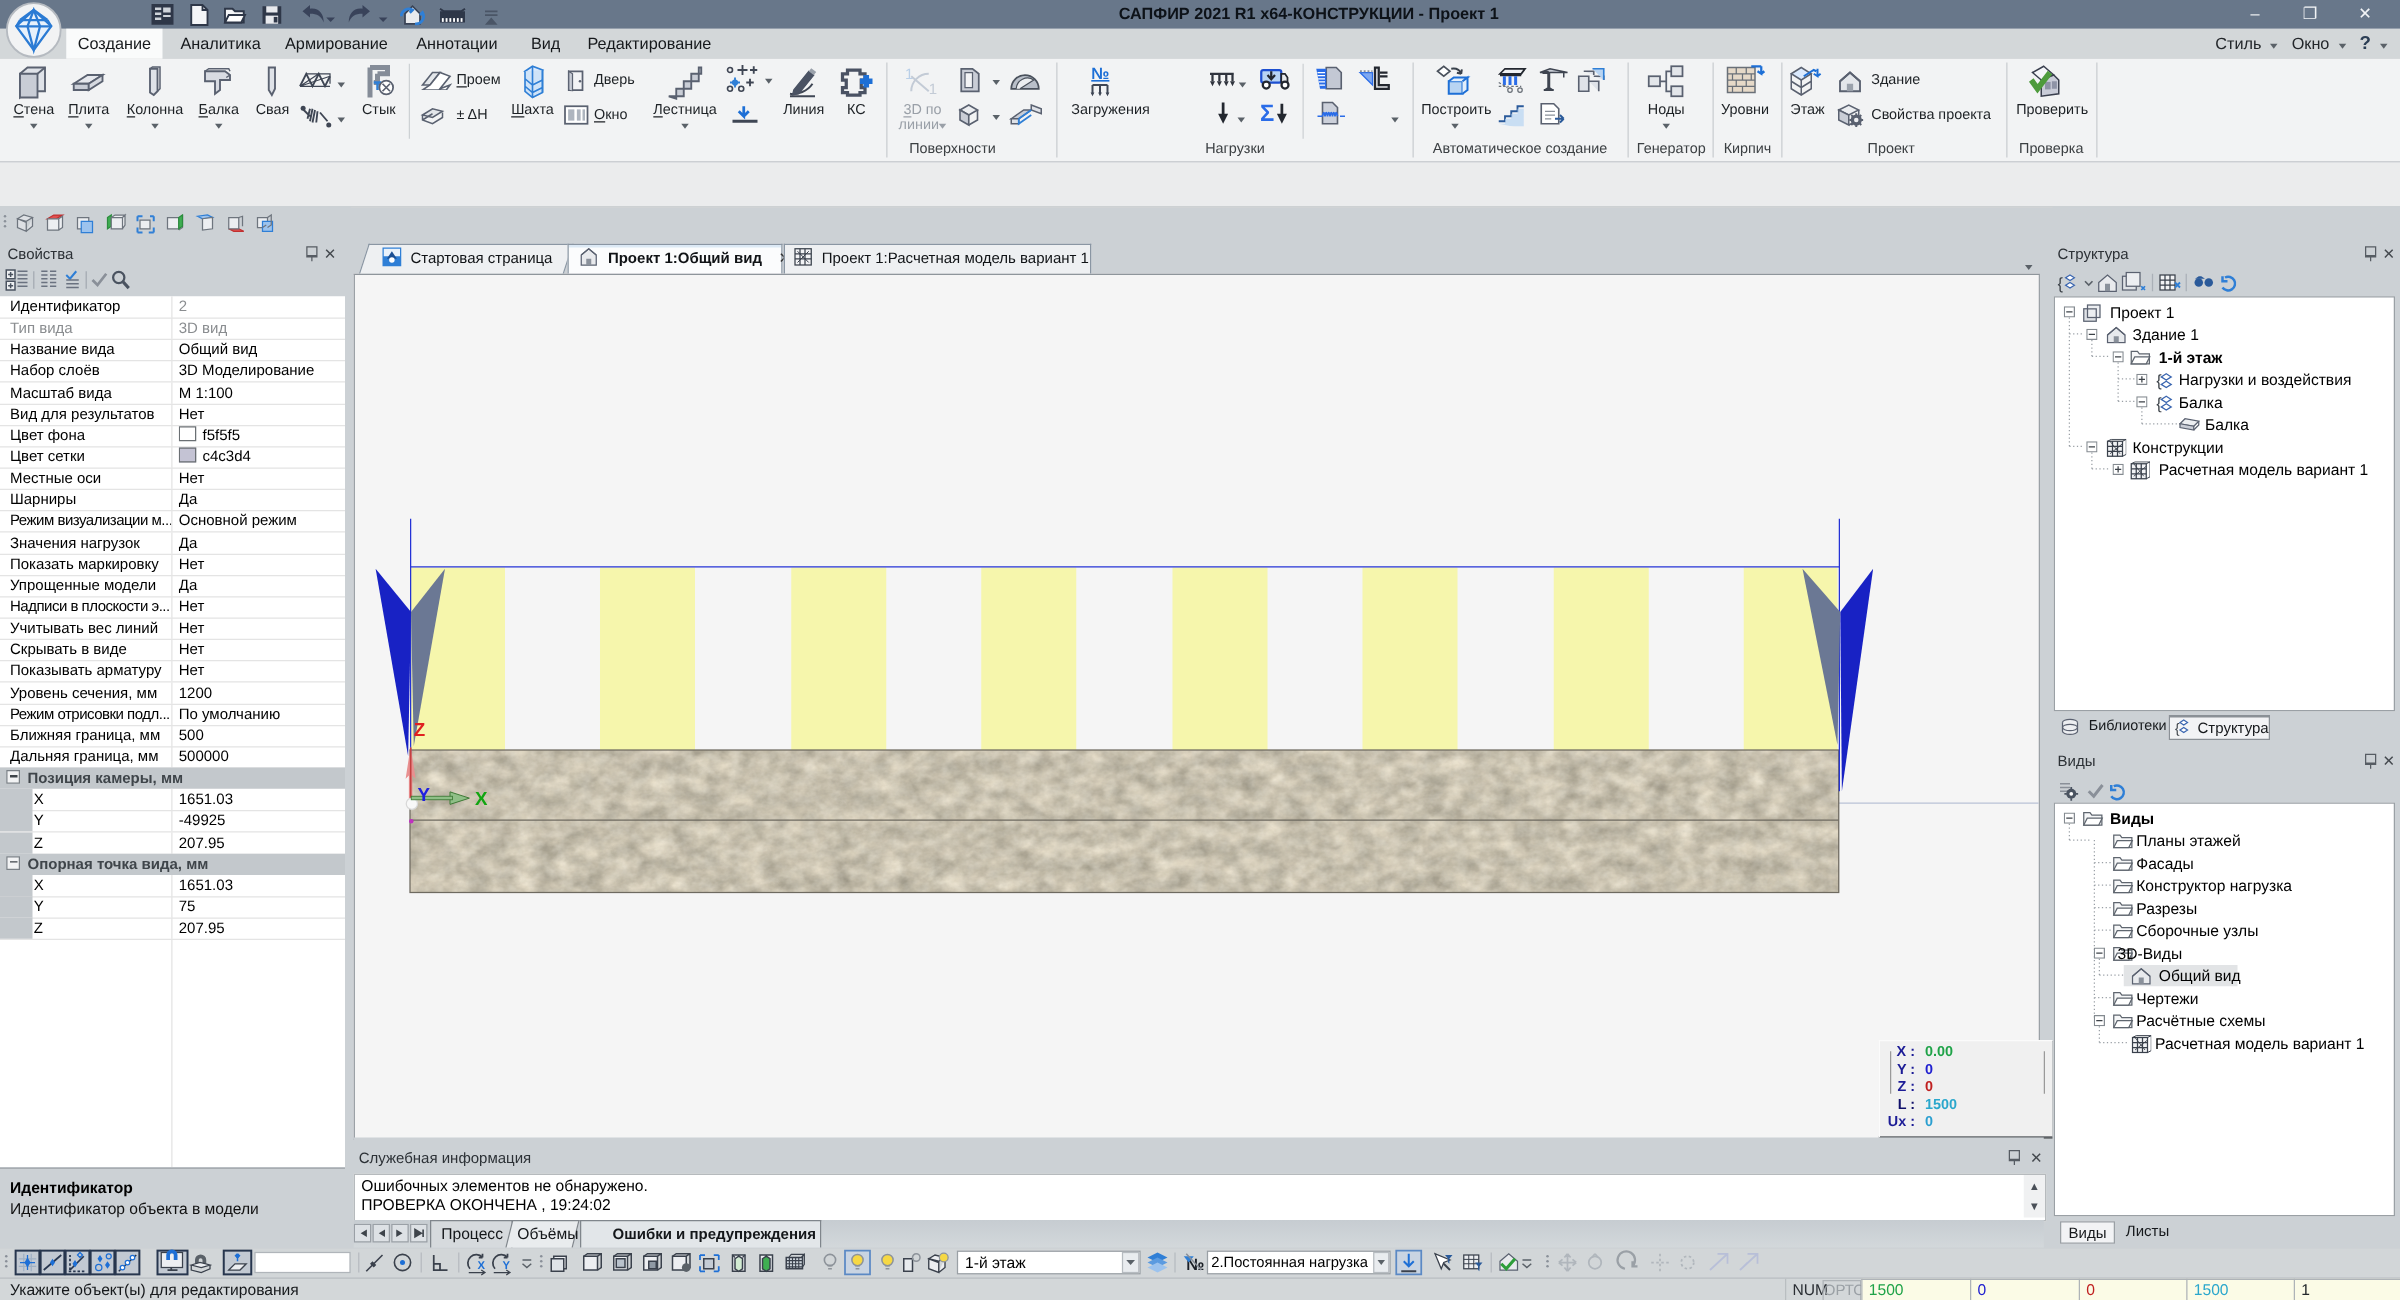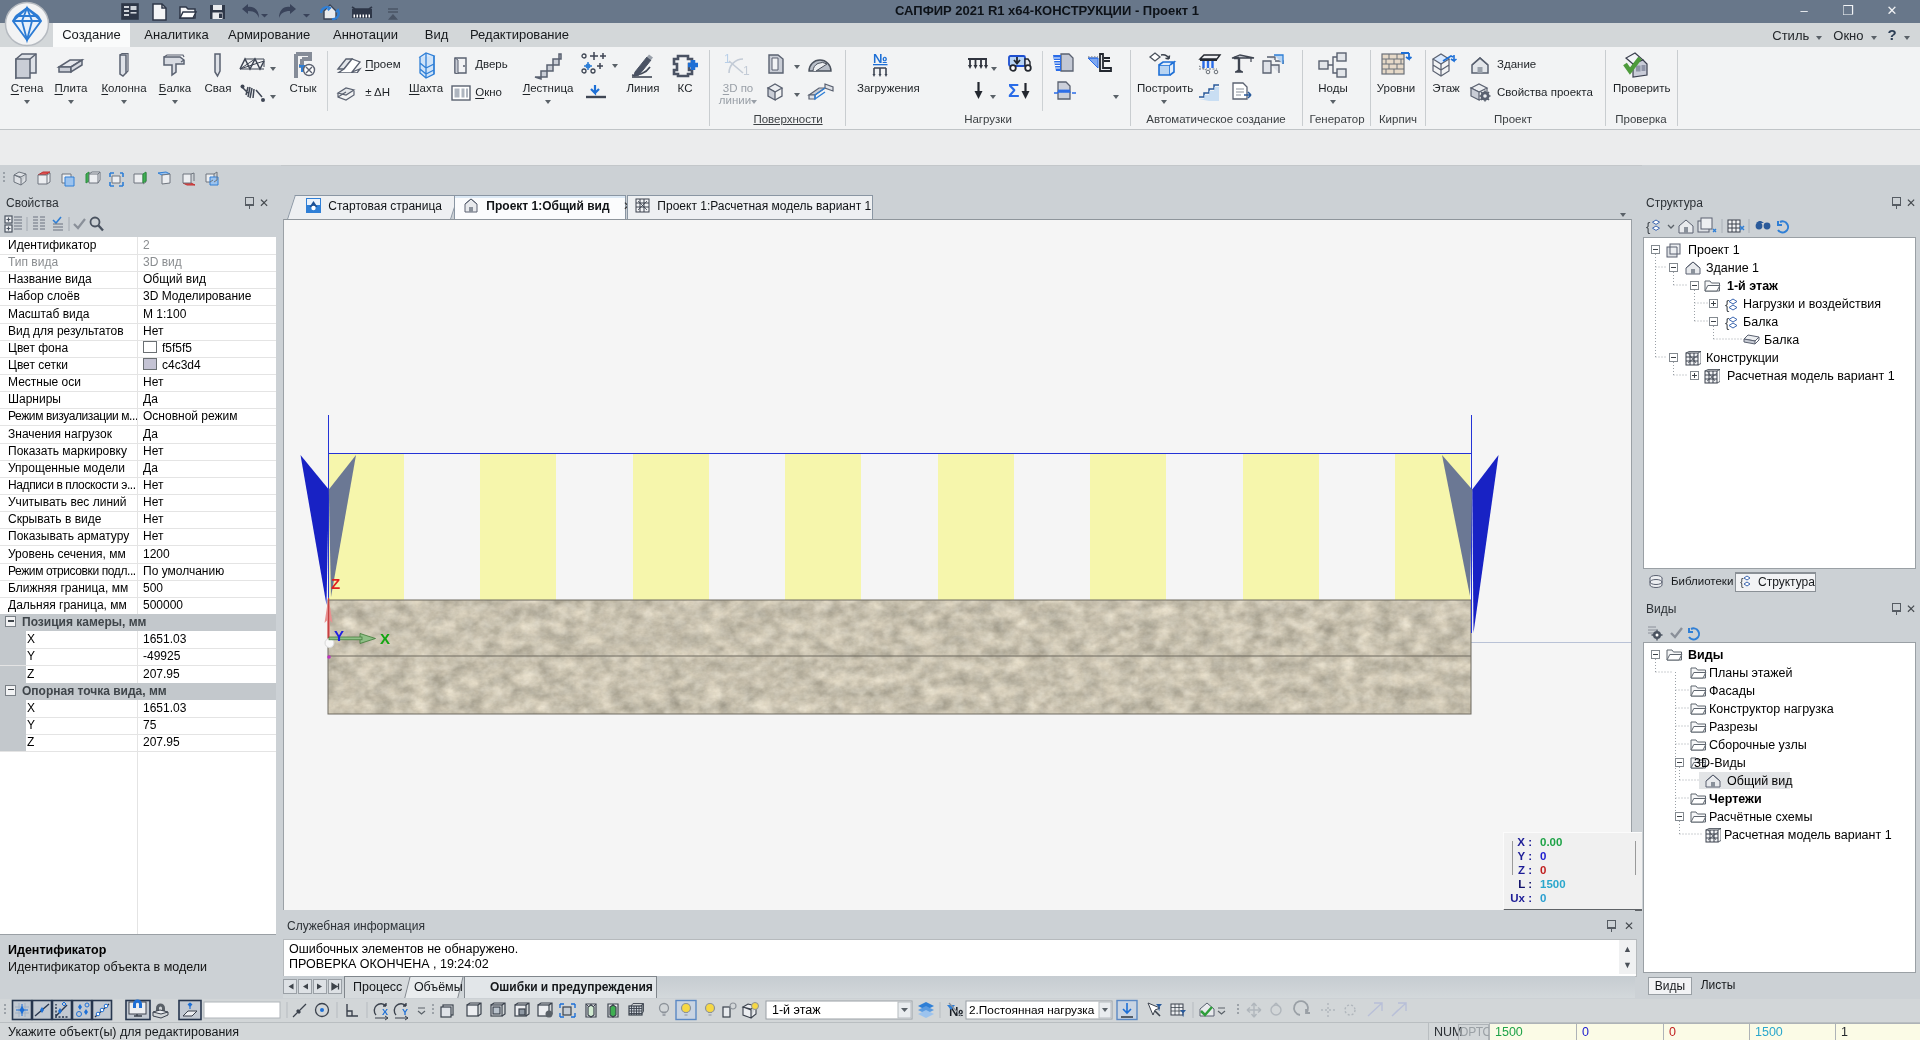--- a/index.html
+++ b/index.html
@@ -205,7 +205,7 @@
       <div class="rsep2" style="left:1042px"></div>
 
     <div class="rlabel" style="left:255px;width:200px;margin-top:22px;">Инструменты построения</div>
-    <div class="rlabel" style="left:738px;width:100px;text-decoration:underline;">Поверхности</div>
+    <div class="rlabel" style="left:712px;width:100px;">Поверхности</div>
     <div class="rlabel" style="left:938px;width:100px;">Нагрузки</div>
     <div class="rlabel" style="left:1131px;width:170px;">Автоматическое создание</div>
     <div class="rlabel" style="left:1302px;width:70px;">Генератор</div>

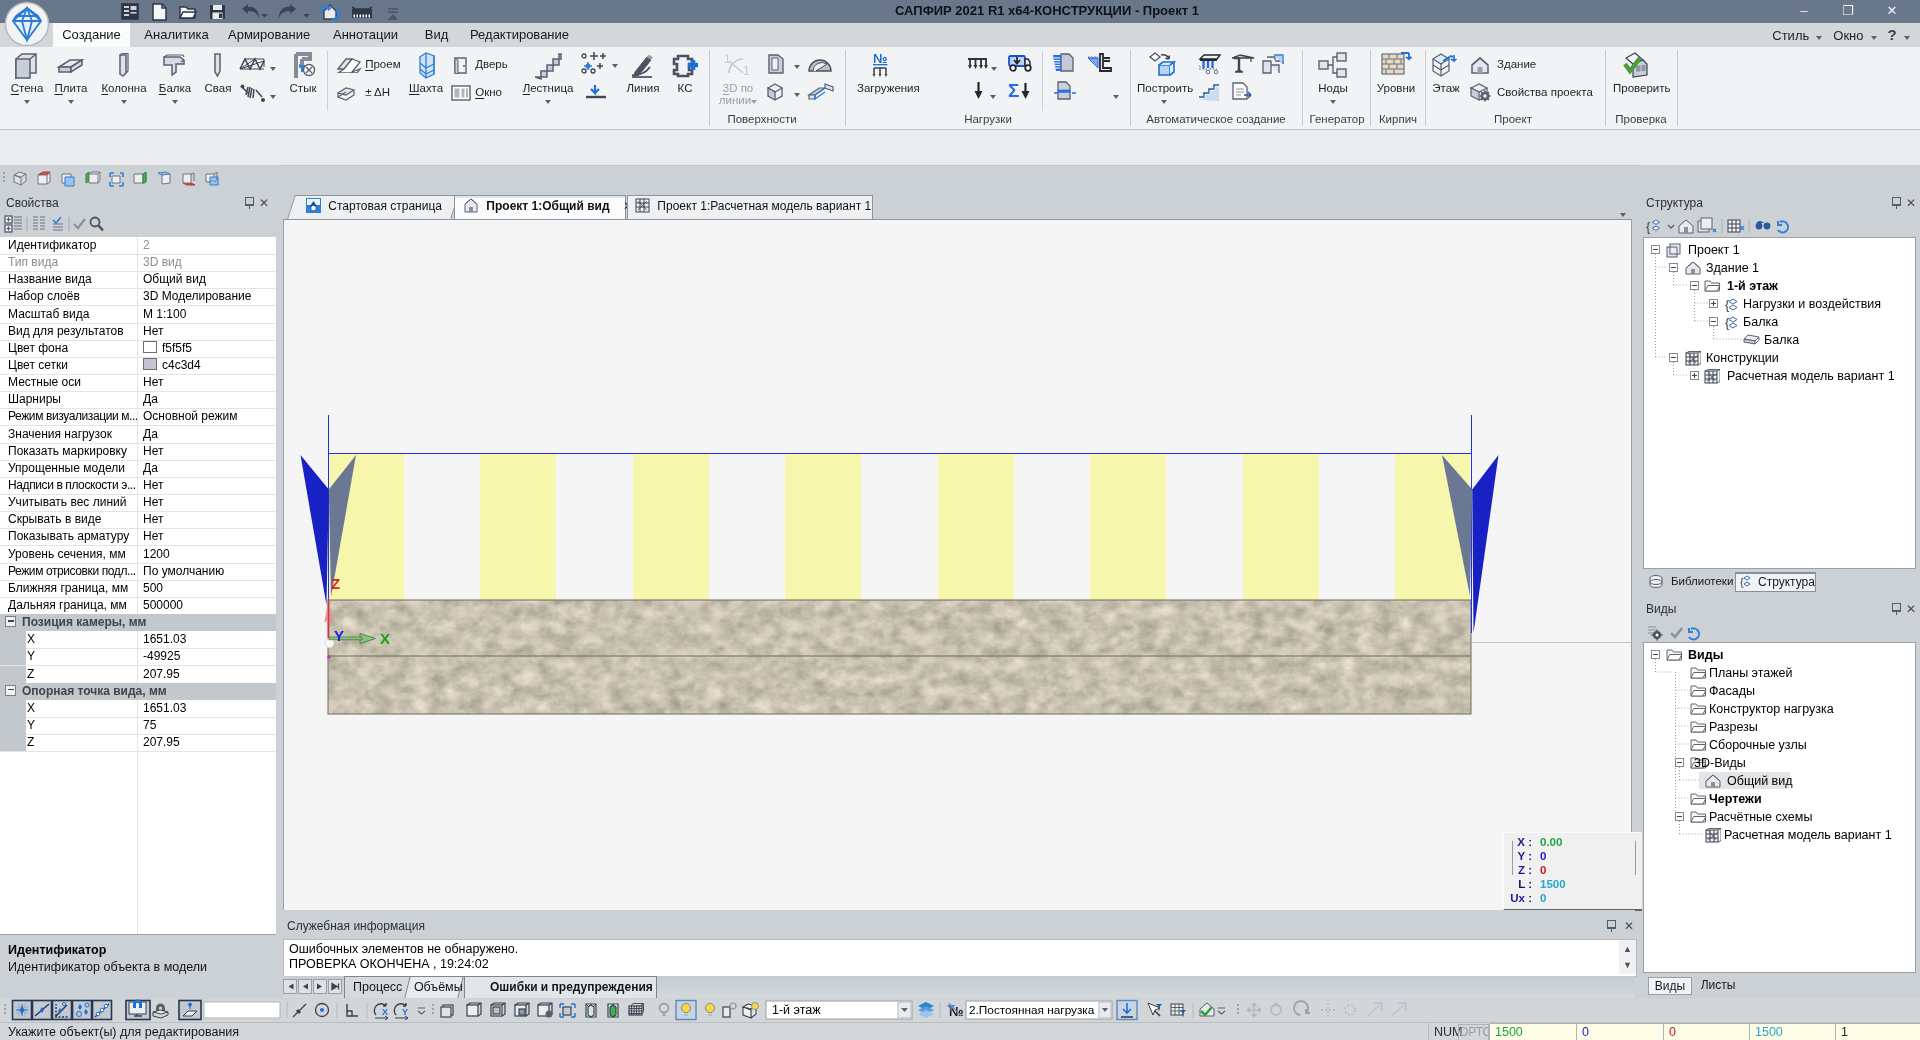--- a/index.html
+++ b/index.html
@@ -1030,7 +1030,7 @@
           <path d="M1 12 V2 h5 l1.5 2 h8 V12 Z" fill="#f6f7f8" stroke="#5f666f"></path>
           <path d="M1 12 l2.8 -5.5 h12 L13 12 Z" fill="#fff" stroke="#5f666f"></path>
         </svg>
-        <div class="titem" style="left:65px;top:149px;font-weight:bold">Чертежи</div>
+        <div class="titem" style="left:65px;top:149px;font-weight:normal">Чертежи</div>
         <svg class="abs" style="left:31px;top:169px" width="9" height="9">
           <rect x="0.5" y="0.5" width="8" height="8" fill="#fff" stroke="#848a90"></rect>
           <line x1="2" y1="4.5" x2="7" y2="4.5" stroke="#3c4248"></line>

